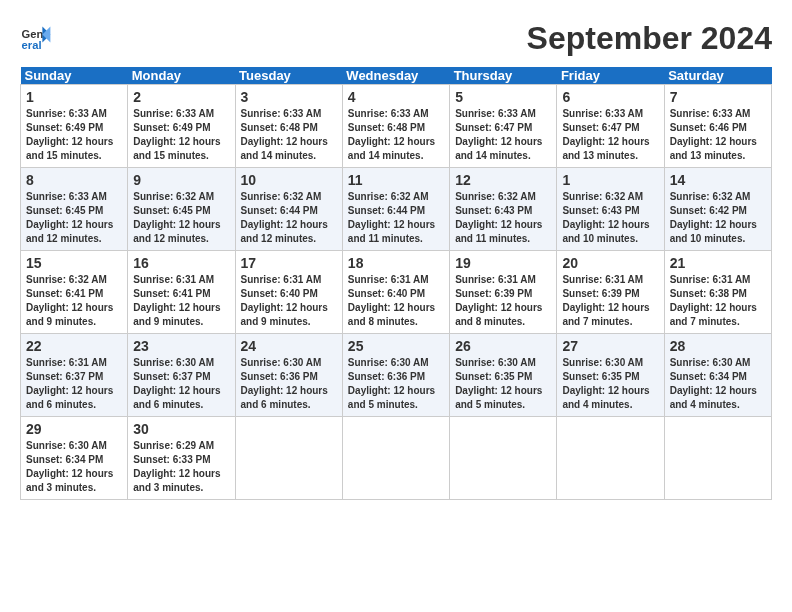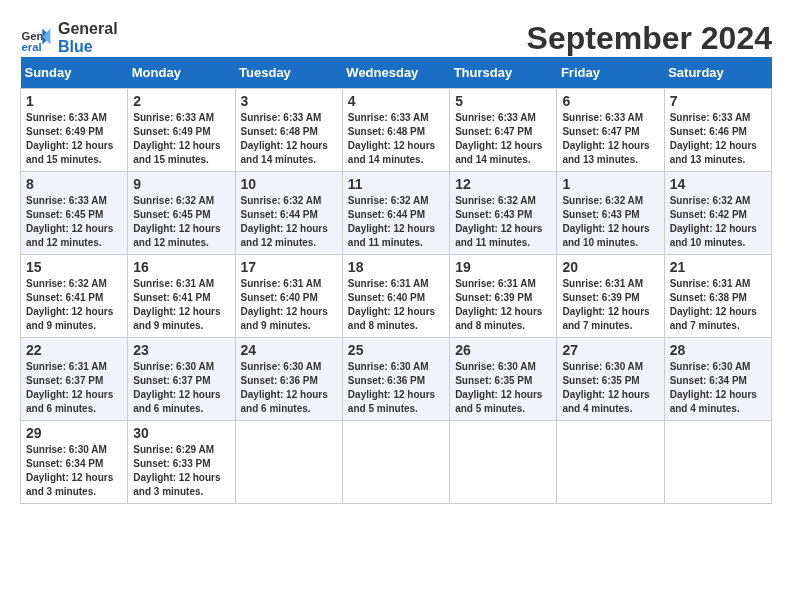--- a/index.html
+++ b/index.html
@@ -14,6 +14,7 @@
       display: flex;
       justify-content: space-between;
       align-items: flex-start;
+      margin-bottom: 10px;
     }
     .logo {
       display: flex;

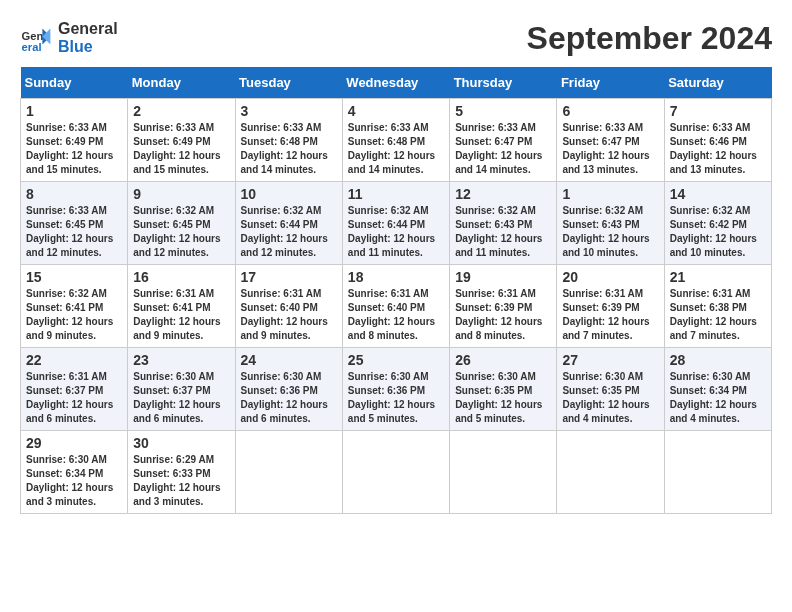--- a/index.html
+++ b/index.html
@@ -91,11 +91,6 @@
       <polygon points="28,8 38,18 28,28" fill="#1a6fc4"></polygon>
       <polygon points="28,18 38,8 38,28" fill="#6aabee"></polygon>
     </svg>
-    <div>
-      <div style="font-size:16px;font-weight:bold;color:#333;">
-        <span style="color:#333;">General</span><br><span style="color:#1a6fc4;">Blue</span>
-      </div>
-    </div>
   </div>
   <div class="title-block">
     <div class="month-title">September 2024</div>

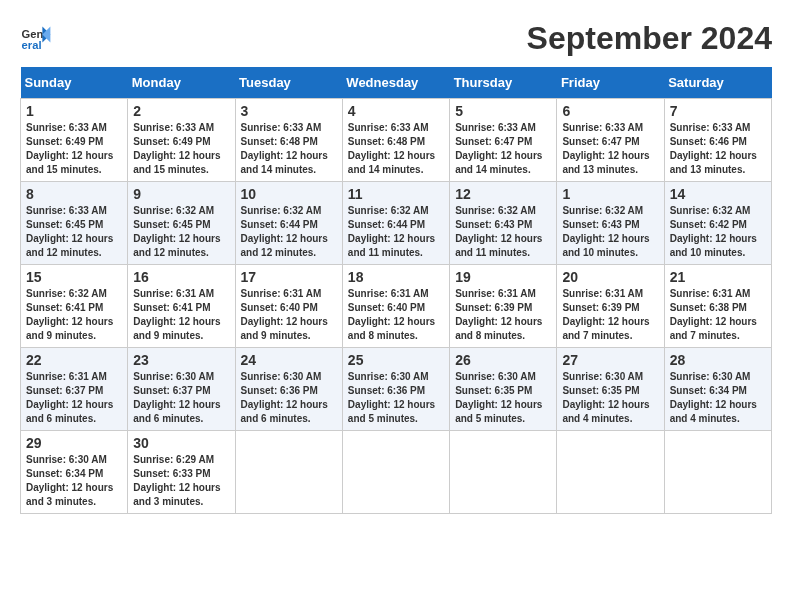--- a/index.html
+++ b/index.html
@@ -45,7 +45,7 @@
     thead th {
       background-color: #1a6fc4;
       color: #fff;
-      padding: 8px 4px;
+      padding: 1px 4px;
       text-align: left;
       font-size: 13px;
       font-weight: bold;

